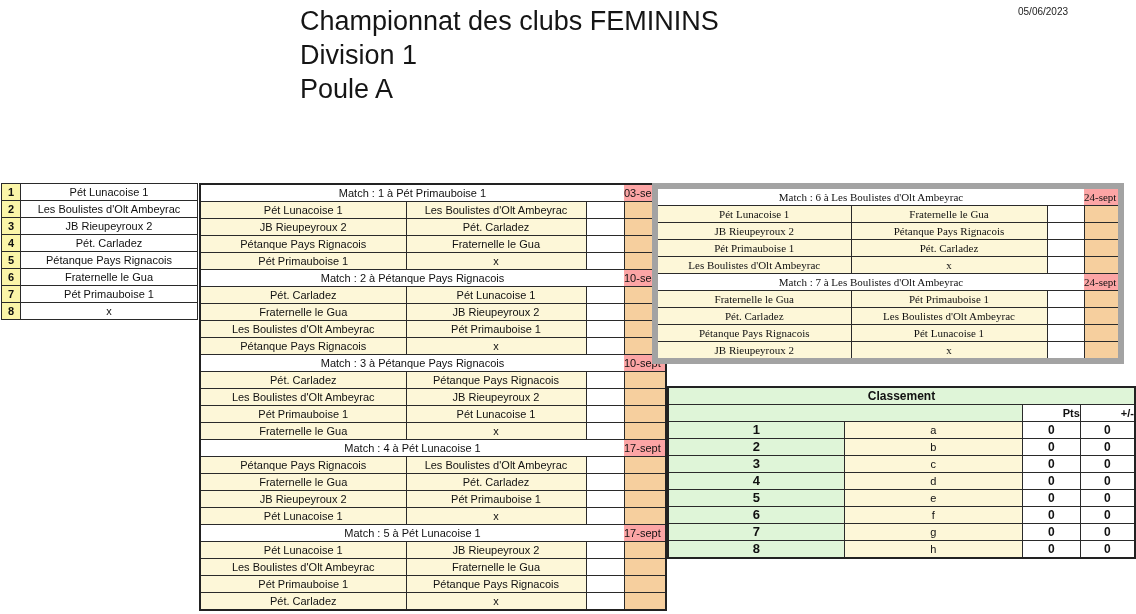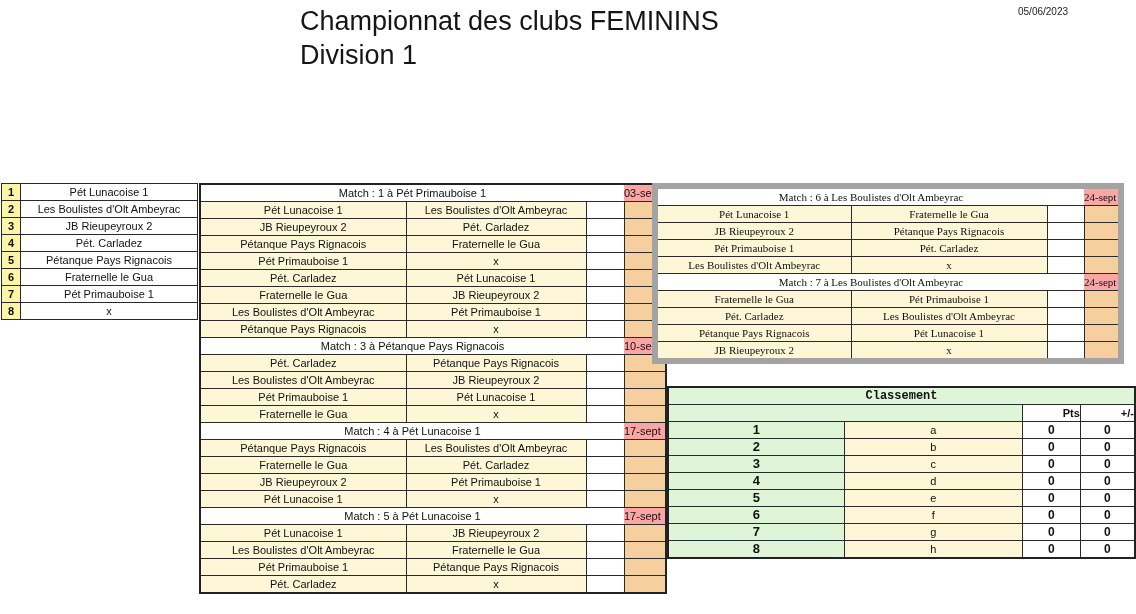--- a/index.html
+++ b/index.html
@@ -43,6 +43,7 @@
 <div class="title-block">
   <div>Championnat des clubs FEMININS</div>
   <div>Division 1</div>
+  <div>Poule A</div>
 </div>
 <div class="date-stamp">05/06/2023</div>
 

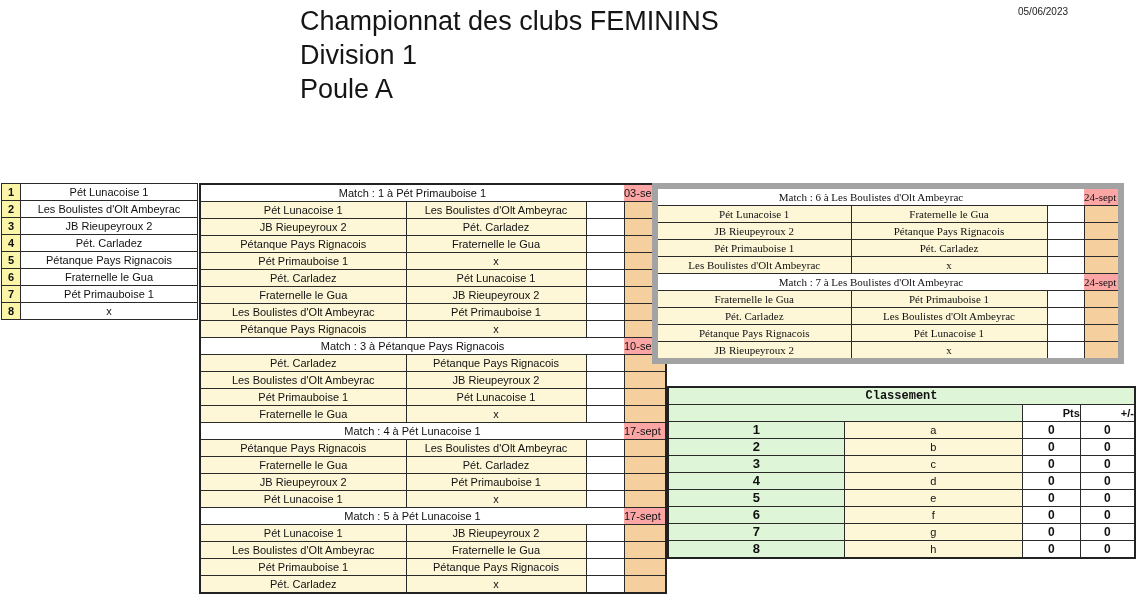--- a/index.html
+++ b/index.html
@@ -119,6 +119,10 @@
         <td class="team">x</td>
         <td class="score"></td>
         <td class="orange"></td>
+      </tr>
+      <tr>
+        <td class="mhead" colspan="3">Match : 2 à Pétanque Pays Rignacois</td>
+        <td class="mdate">10-sept</td>
       </tr>
       <tr>
         <td class="team">Pét. Carladez</td>

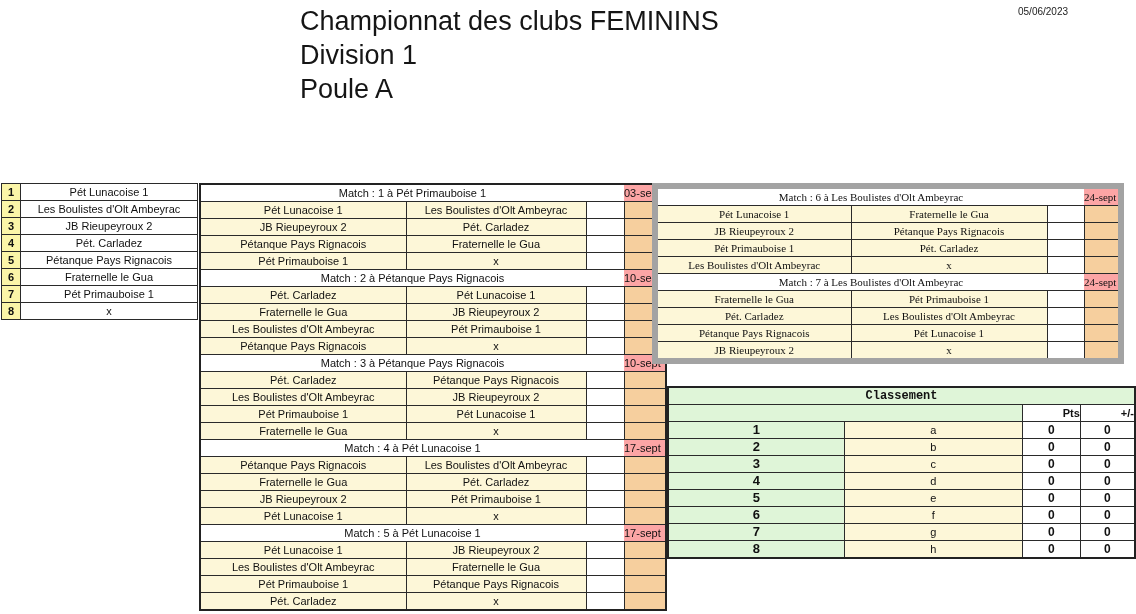--- a/index.html
+++ b/index.html
@@ -31,7 +31,7 @@
   
   #classement { left: 667px; top: 386px; border: 2px solid #222; }
   #classement td { background: #dff5d8; }
-  #classement td.ctitle { font-weight: bold; font-size: 12px; font-family: Liberation Mono, monospace; }
+  #classement td.ctitle { font-weight: bold; font-size: 12px; }
   #classement td.rank { font-weight: bold; font-size: 13px; }
   #classement td.cname { background: #fdf7d8; }
   #classement td.val { background: #ffffff; font-weight: bold; font-size: 12px; }

